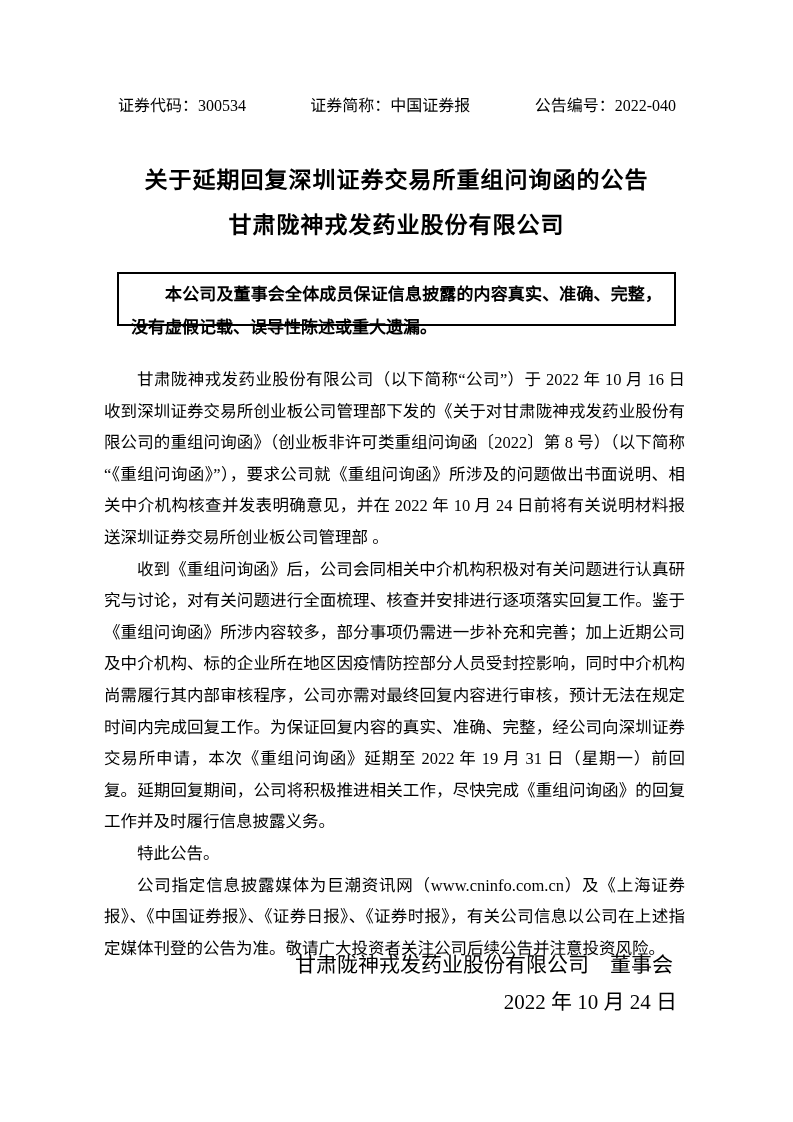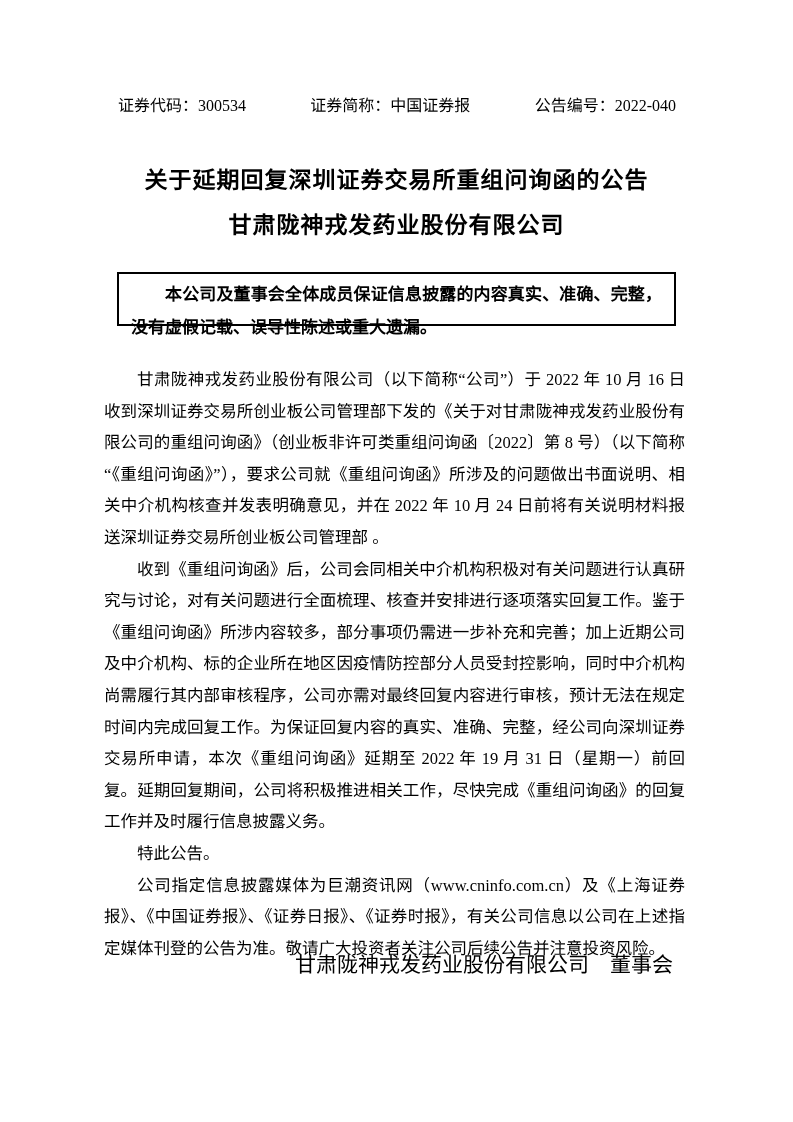--- a/index.html
+++ b/index.html
@@ -118,6 +118,7 @@
 
   <div class="signature">
     <p class="sig-company">甘肃陇神戎发药业股份有限公司　董事会</p>
+    <p class="sig-date">2022 年 10 月 24 日</p>
   </div>
 
 </div>

